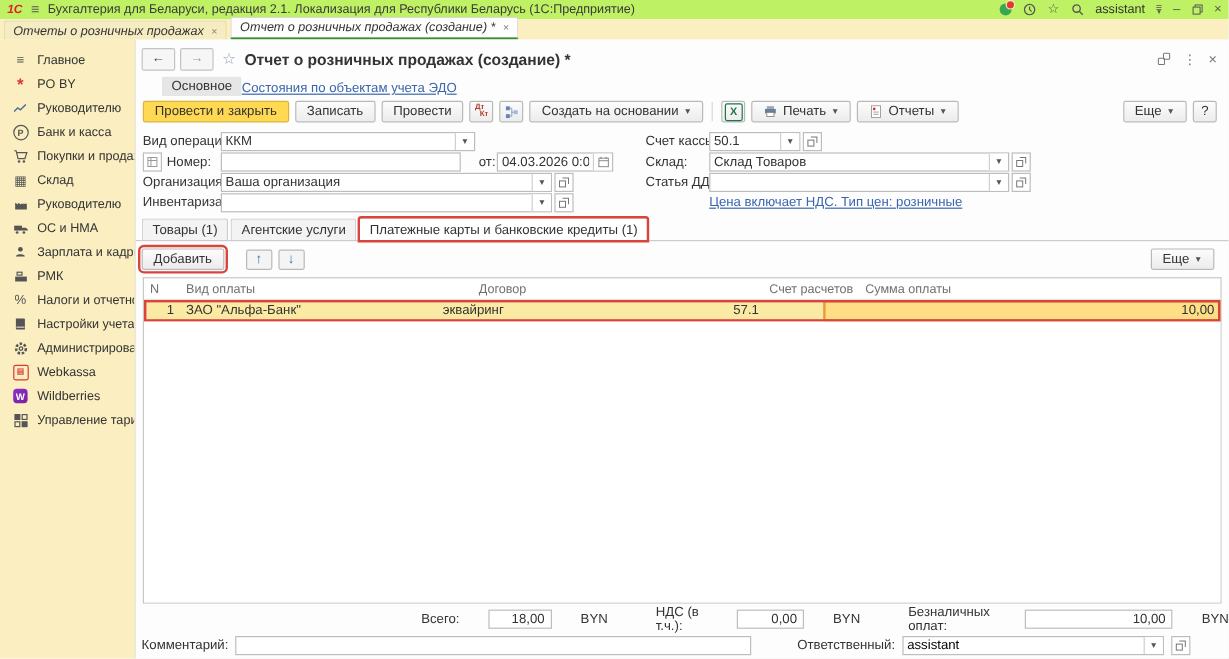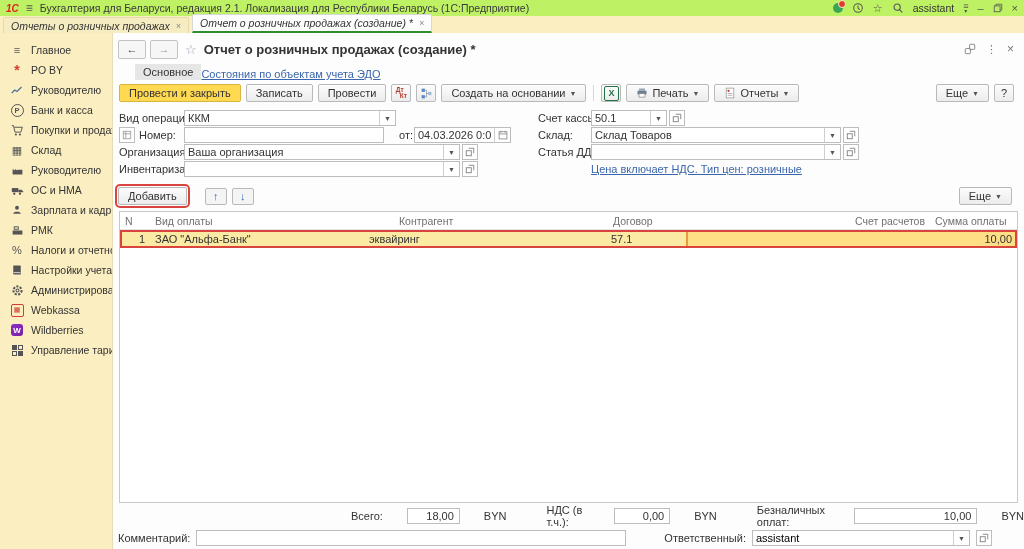--- a/index.html
+++ b/index.html
@@ -454,6 +454,11 @@
         <a class="lnk" style="position:absolute;left:478px;top:55px;">Цена включает НДС. Тип цен: розничные</a>
       </div>
 
+      <div class="tabstrip">
+        <span class="stab">Товары (1)</span>
+        <span class="stab">Агентские услуги</span>
+        <span class="stab active hl-red">Платежные карты и банковские кредиты (1)</span>
+      </div>
 
       <div class="cmd-row">
         <span class="btn hl-red" style="outline-offset:1px;">

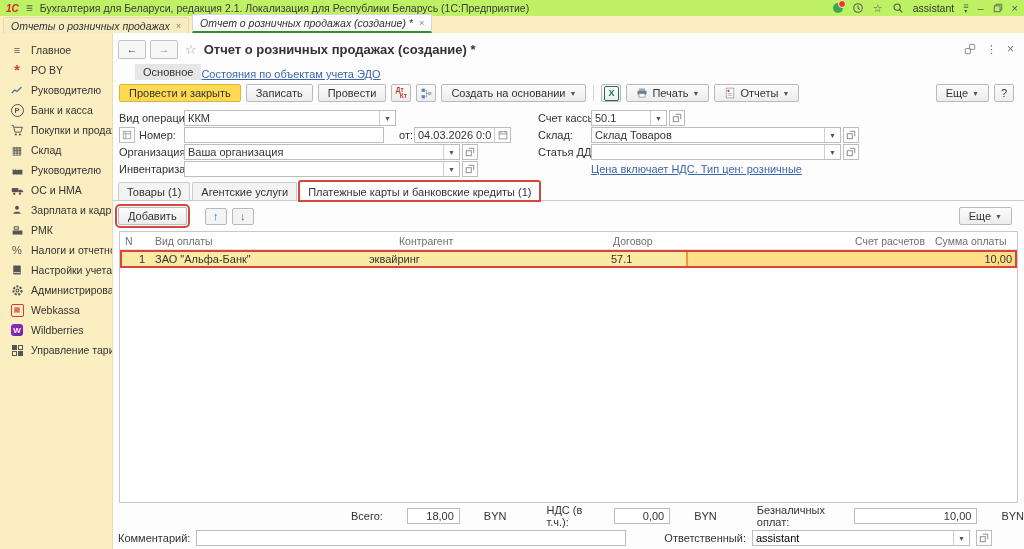--- a/index.html
+++ b/index.html
@@ -478,7 +478,6 @@
         <div class="trow thead">
           <span class="tcell c0">N</span>
           <span class="tcell c1">Вид оплаты</span>
-          <span class="tcell c2">Контрагент</span>
           <span class="tcell c3">Договор</span>
           <span class="tcell c4">Счет расчетов</span>
           <span class="tcell c5">Сумма оплаты</span>

